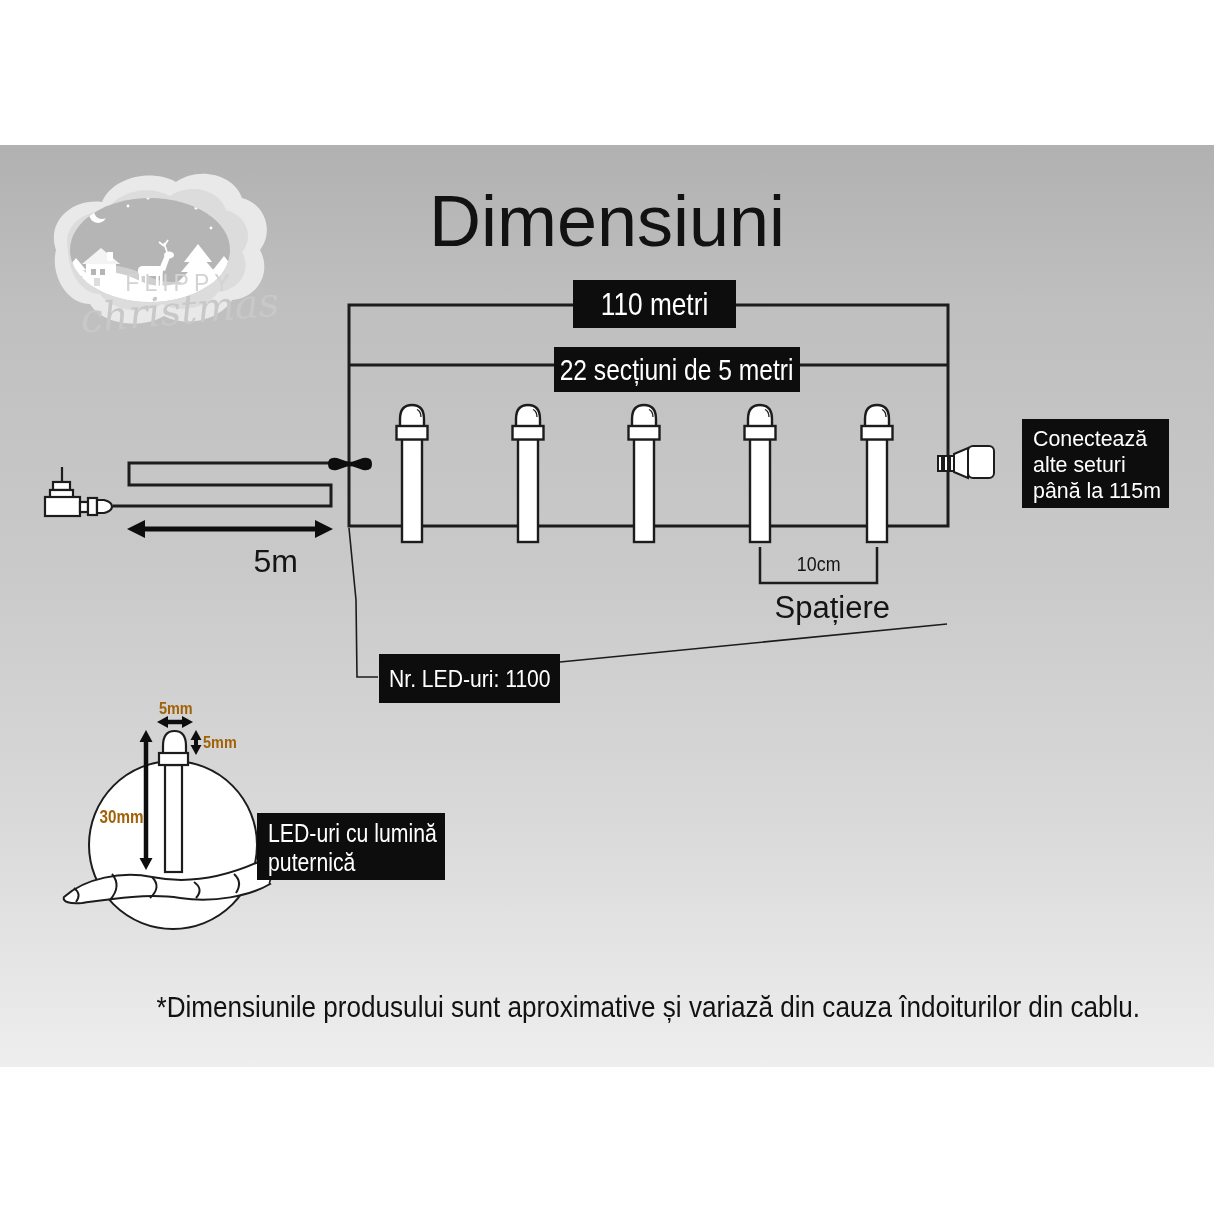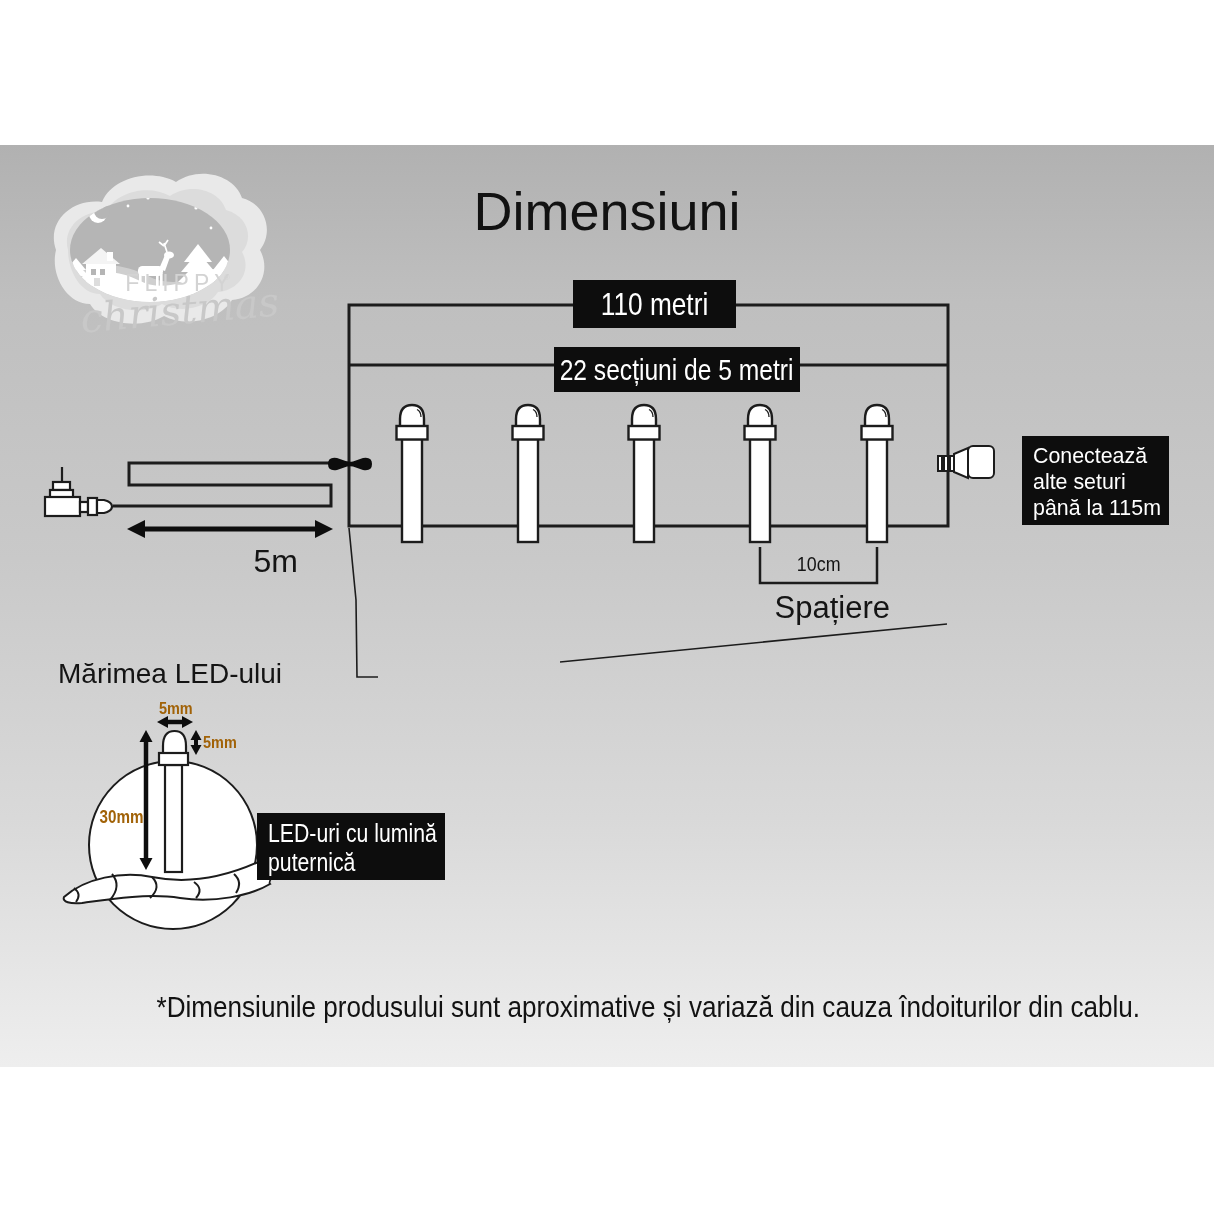--- a/index.html
+++ b/index.html
@@ -9,7 +9,7 @@
          background:linear-gradient(180deg,#b1b1b1 0%,#bfbfbf 17%,#c9c9c9 45%,#d9d9d9 73%,#eeeeee 100%);}
   .art{position:absolute;left:0;top:0;width:1214px;height:1214px;}
   .abs{position:absolute;}
-  .title{left:0;right:0;top:180px;text-align:center;font-size:54px;letter-spacing:0px;color:#121212;}
+  .title{left:0;right:0;top:180px;text-align:center;font-size:72px;letter-spacing:0px;color:#121212;}
   .blackbox{background:#0d0d0d;color:#ffffff;display:flex;align-items:center;justify-content:center;}
   .blackbox .sq{display:inline-block;transform:scaleX(.82);transform-origin:center;white-space:nowrap;}
   .bb110{left:573px;top:280px;width:163px;height:48px;font-size:32px;}

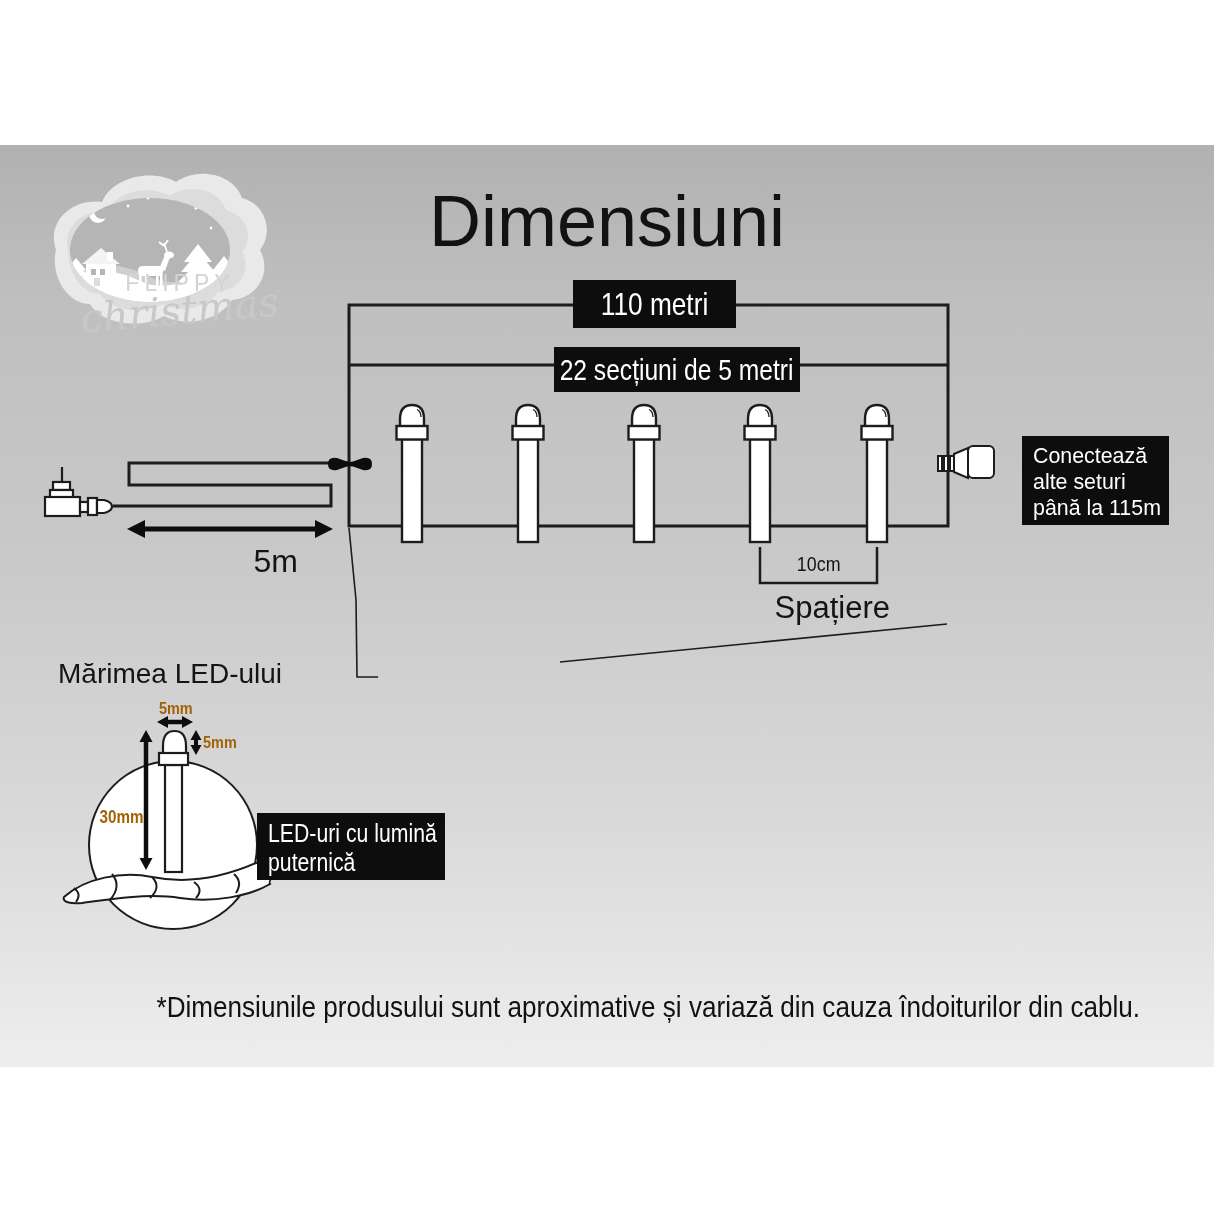--- a/index.html
+++ b/index.html
@@ -16,7 +16,7 @@
   .bb22{left:527px;top:347px;width:246px;height:45px;font-size:30px;margin-left:27px;}
   .bbnr{left:379px;top:654px;width:181px;height:49px;font-size:24px;}
   .bbnr .sq{transform:scaleX(.88);}
-  .bbconnect{left:1022px;top:436px;width:147px;height:89px;display:block;padding:7px 16px 0 11px;box-sizing:border-box;}
+  .bbconnect{left:1022px;top:419px;width:147px;height:89px;display:block;padding:7px 16px 0 11px;box-sizing:border-box;}
   .bbconnect .ln{font-size:22.5px;line-height:26px;transform:scaleX(.95);transform-origin:left center;white-space:nowrap;}
   .bbcallout{left:257px;top:813px;width:188px;height:67px;display:block;padding:6px 0 8px 11px;box-sizing:border-box;}
   .bbcallout .ln{font-size:25px;line-height:29px;transform:scaleX(.85);transform-origin:left center;white-space:nowrap;}

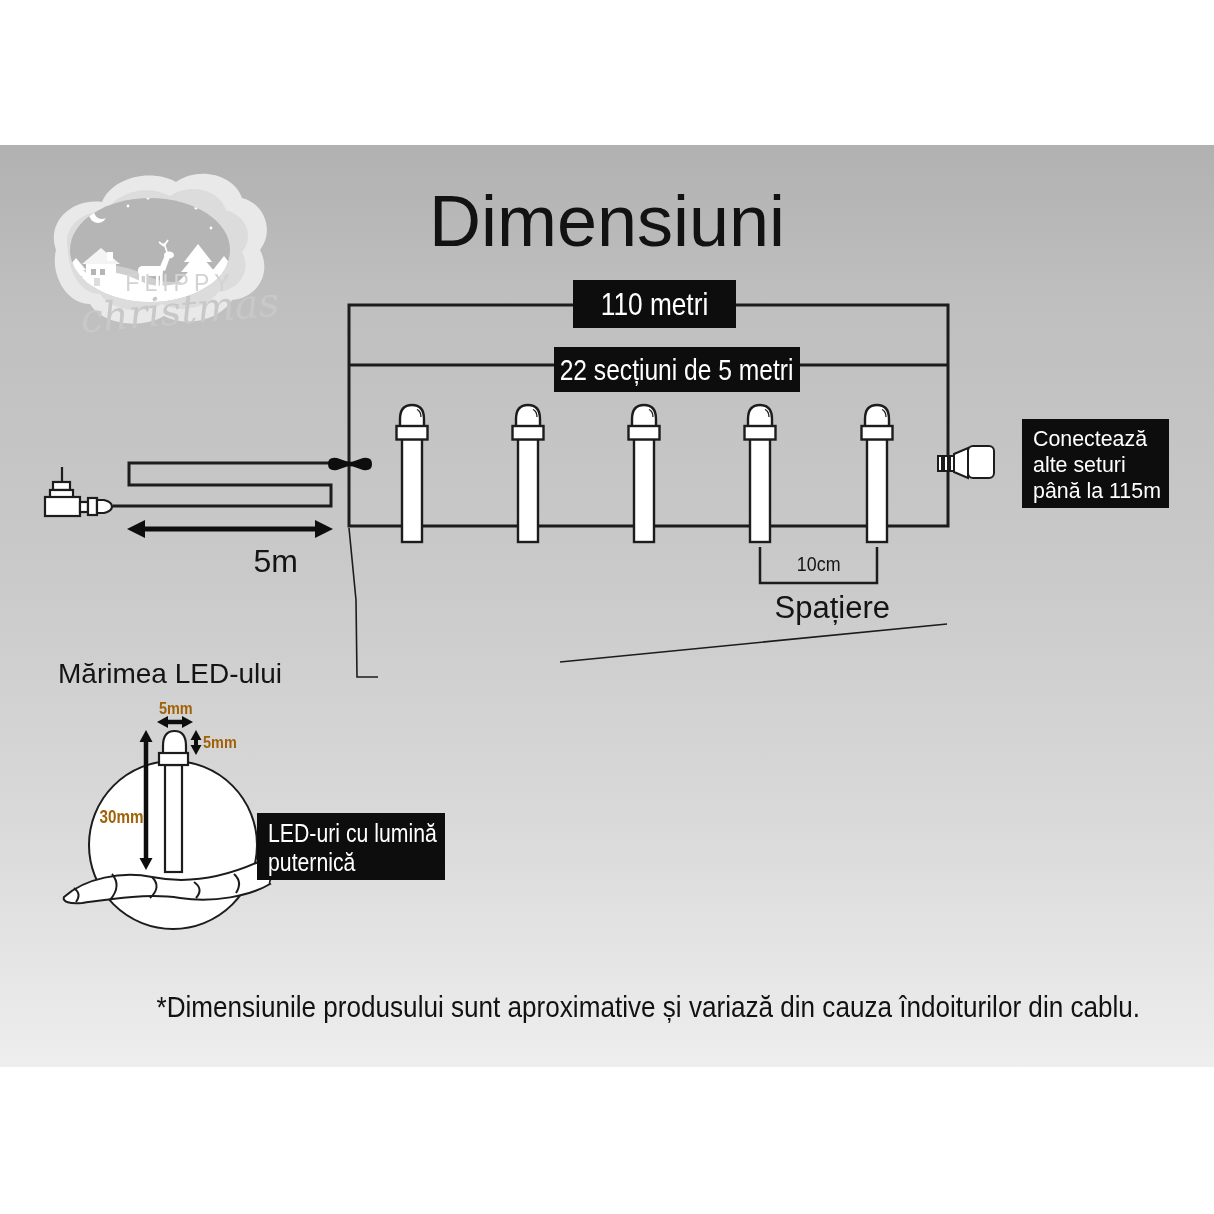--- a/index.html
+++ b/index.html
@@ -237,7 +237,6 @@
   <div class="abs lblspat">Spațiere</div>
 
 
-  <div class="abs lblmar">Mărimea LED-ului</div>
 
   <div class="abs mm mm5top">
     <span class="sq">5mm</span>

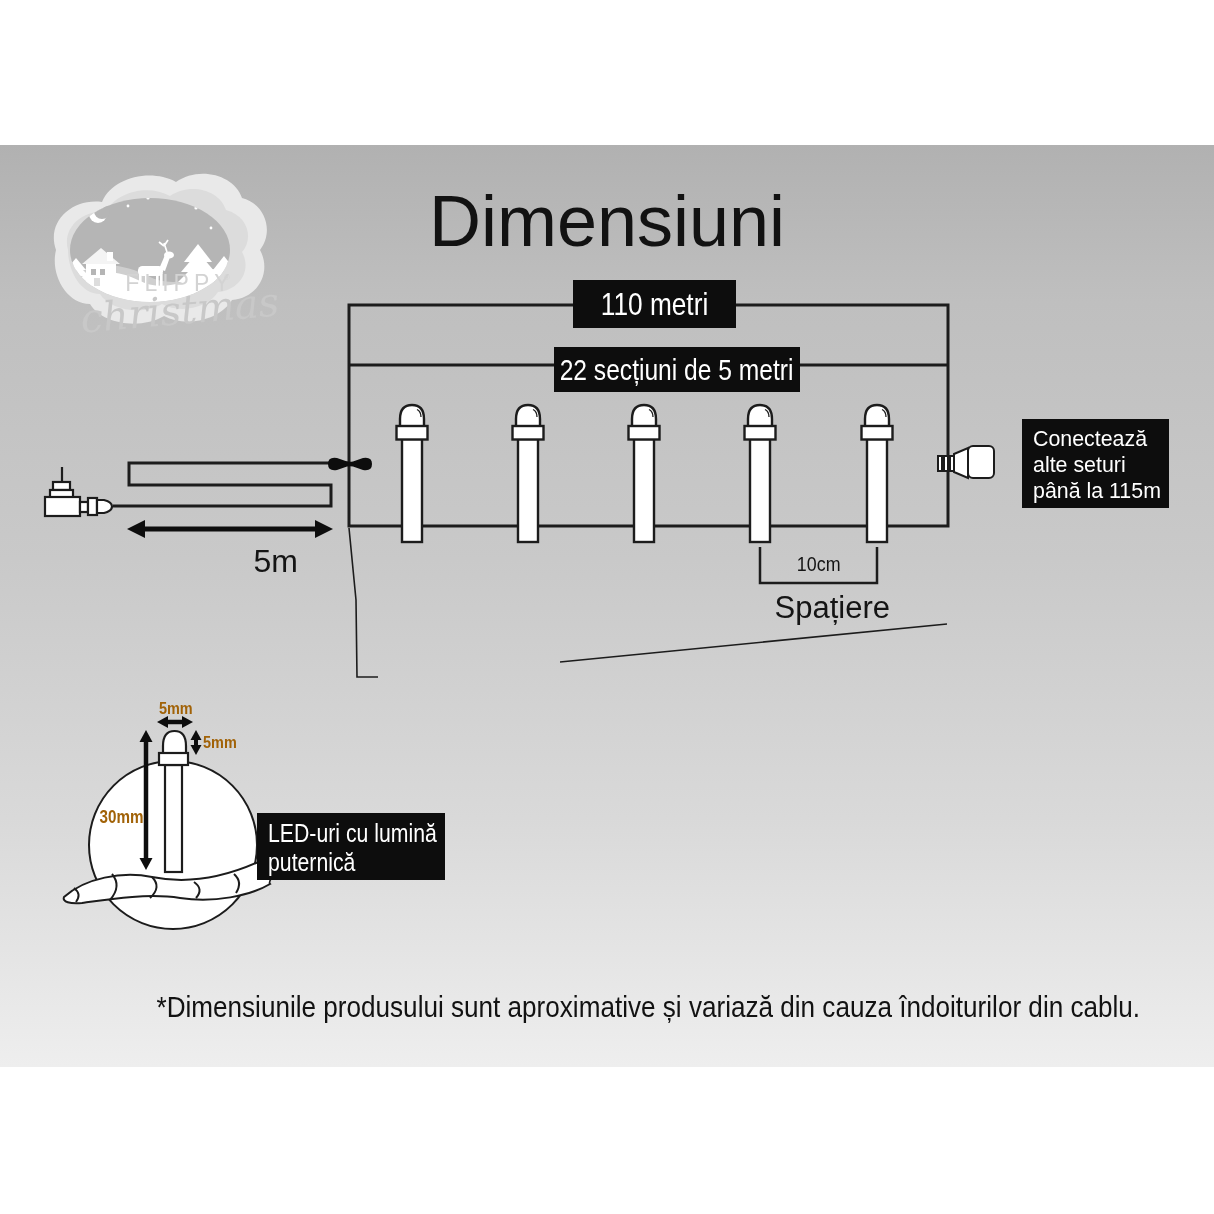--- a/index.html
+++ b/index.html
@@ -236,6 +236,9 @@
 
   <div class="abs lblspat">Spațiere</div>
 
+  <div class="abs blackbox bbnr">
+    <span class="sq">Nr. LED-uri: 1100</span>
+  </div>
 
 
   <div class="abs mm mm5top">

